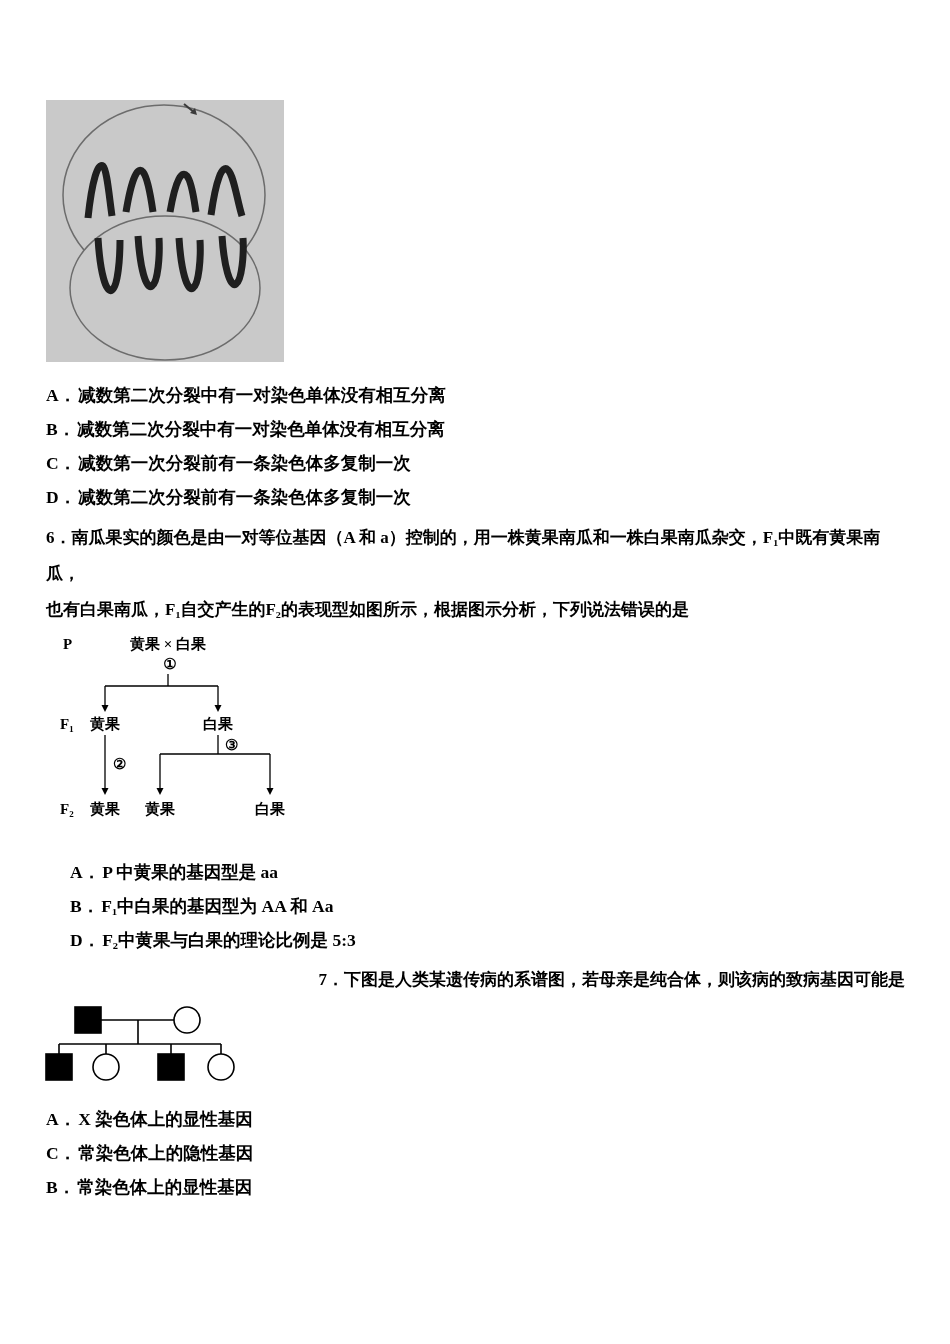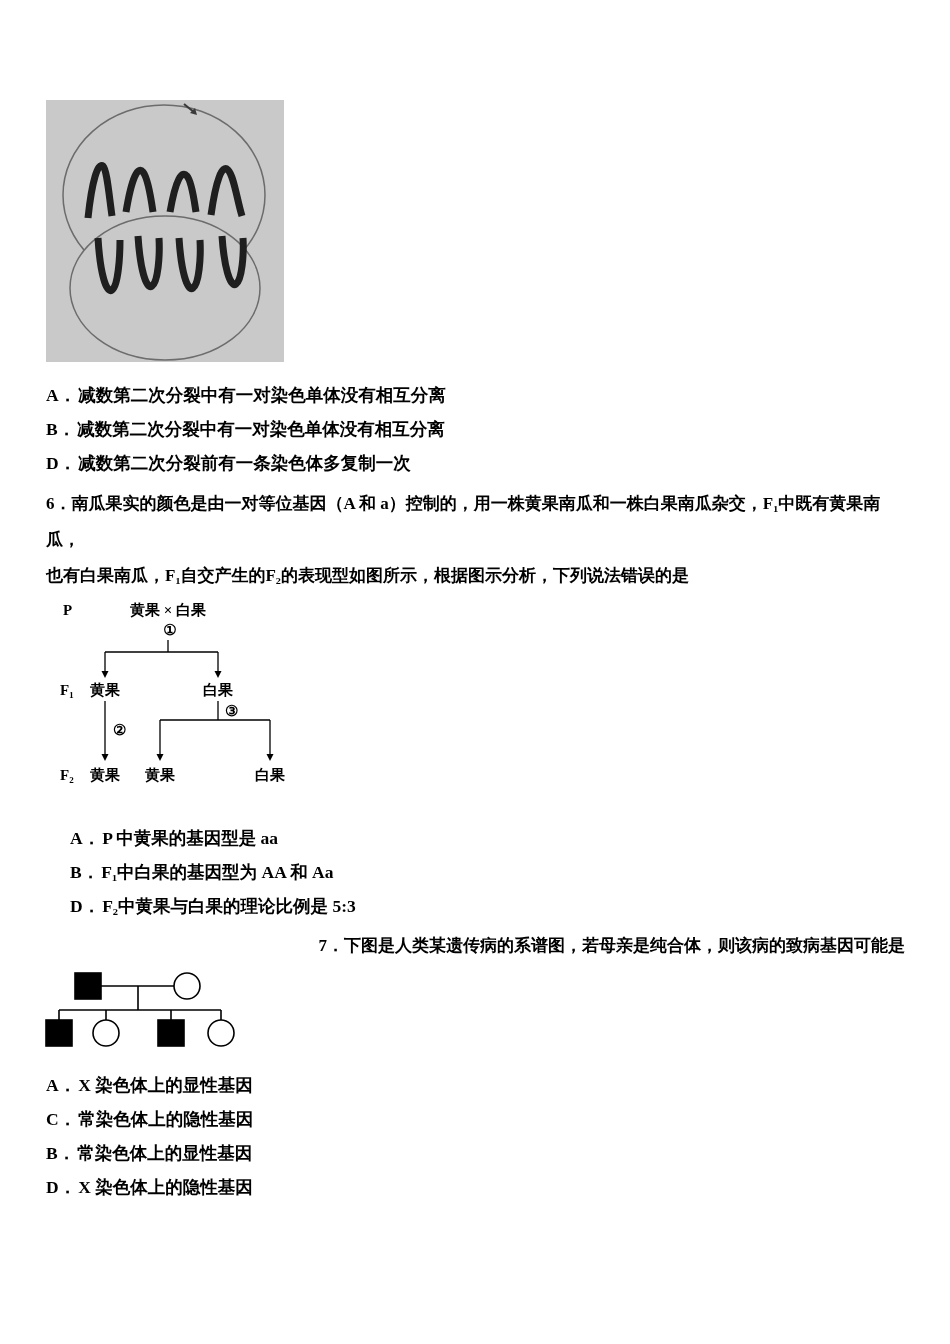--- a/index.html
+++ b/index.html
@@ -94,6 +94,7 @@
   <div class="options">
     <div class="option"><span class="opt-label">A．</span><span>减数第二次分裂中有一对染色单体没有相互分离</span></div>
     <div class="option"><span class="opt-label">B．</span><span>减数第二次分裂中有一对染色单体没有相互分离</span></div>
+    <div class="option"><span class="opt-label">C．</span><span>减数第一次分裂前有一条染色体多复制一次</span></div>
     <div class="option"><span class="opt-label">D．</span><span>减数第二次分裂前有一条染色体多复制一次</span></div>
   </div>
 

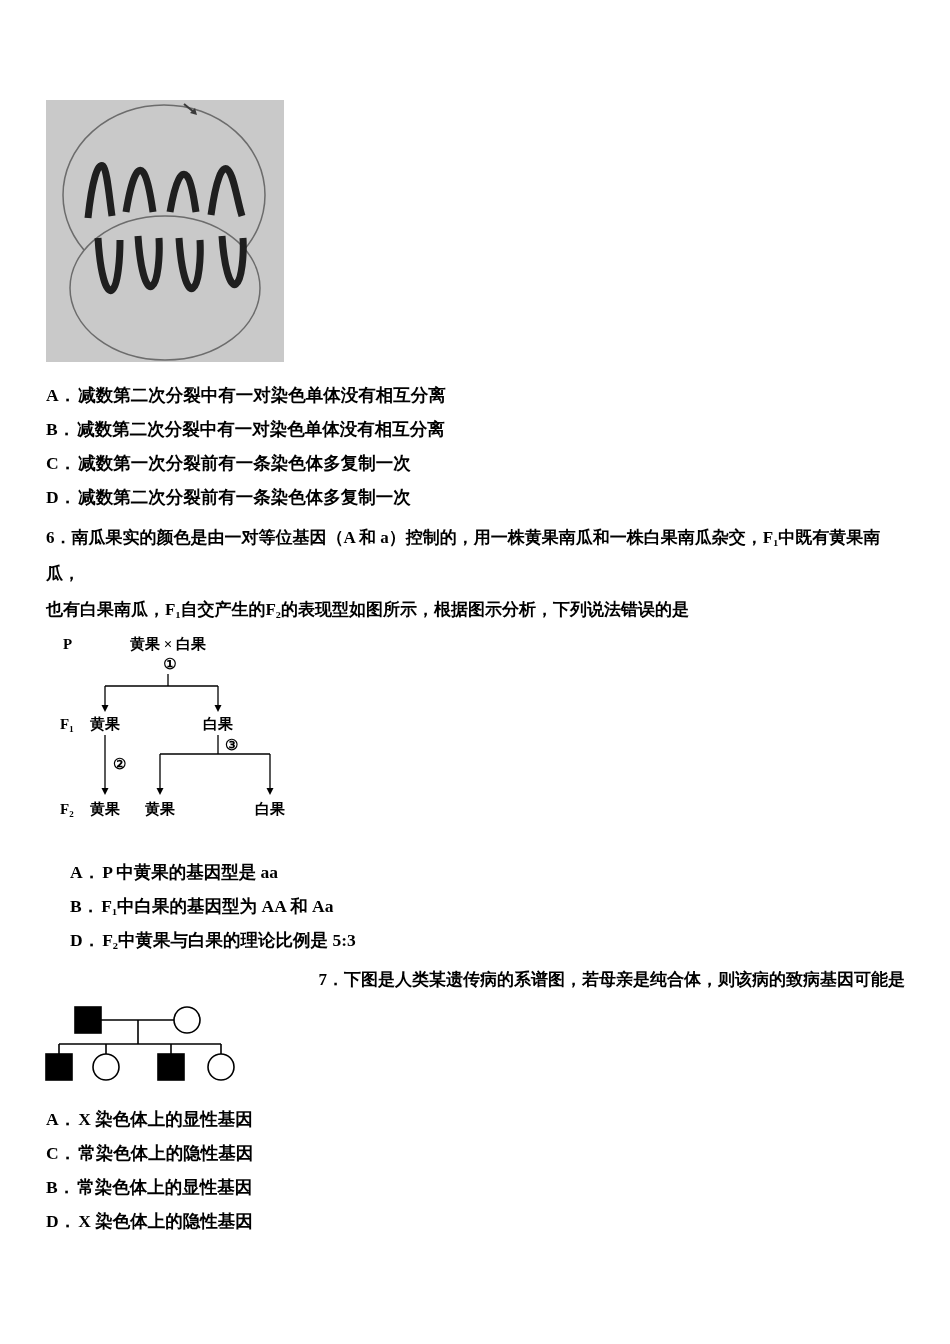--- a/index.html
+++ b/index.html
@@ -173,7 +173,6 @@
     <div class="option"><span class="opt-label">A．</span><span>X 染色体上的显性基因</span></div>
     <div class="option"><span class="opt-label">C．</span><span>常染色体上的隐性基因</span></div>
     <div class="option"><span class="opt-label">B．</span><span>常染色体上的显性基因</span></div>
-    <div class="option"><span class="opt-label">D．</span><span>X 染色体上的隐性基因</span></div>
   </div>
 
 </div>

